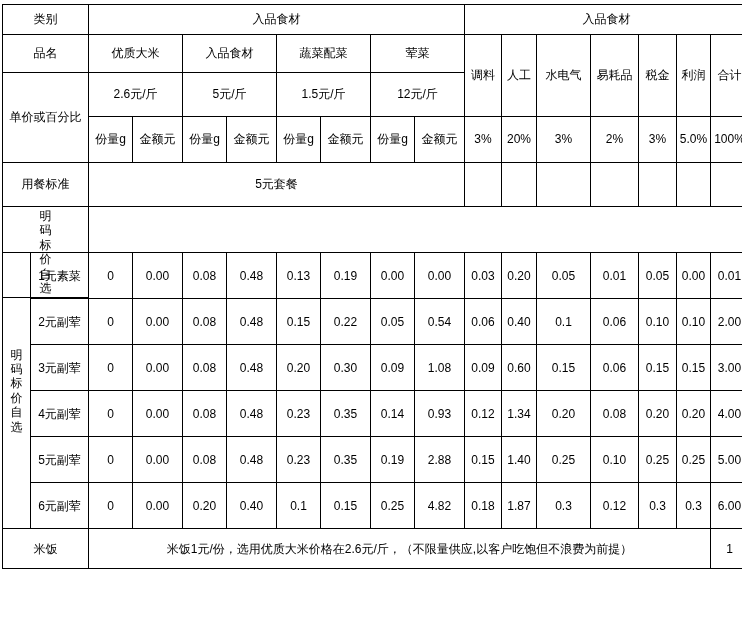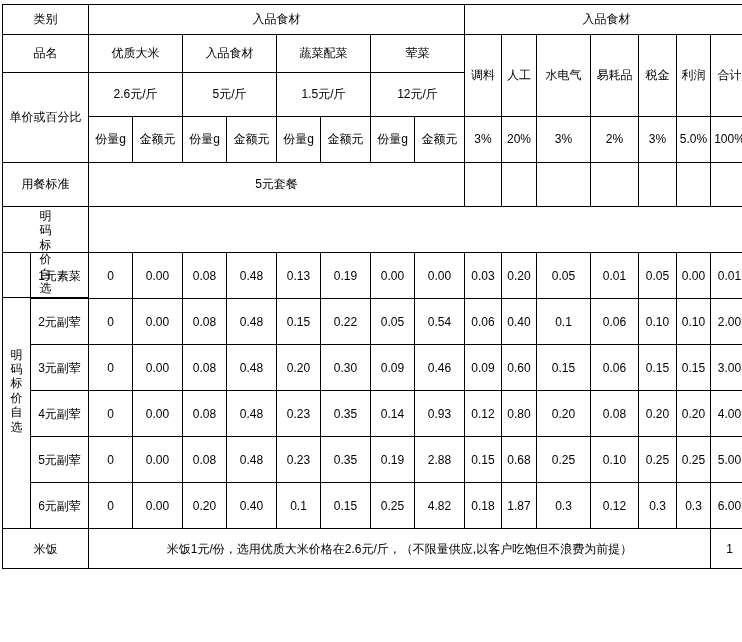--- a/index.html
+++ b/index.html
@@ -238,7 +238,7 @@
       <td class="num">0.20</td>
       <td class="num">0.30</td>
       <td class="num">0.09</td>
-      <td class="num">0.46</td>
+      <td class="num">1.08</td>
       <td class="num">0.09</td>
       <td class="num">0.60</td>
       <td class="num">0.15</td>

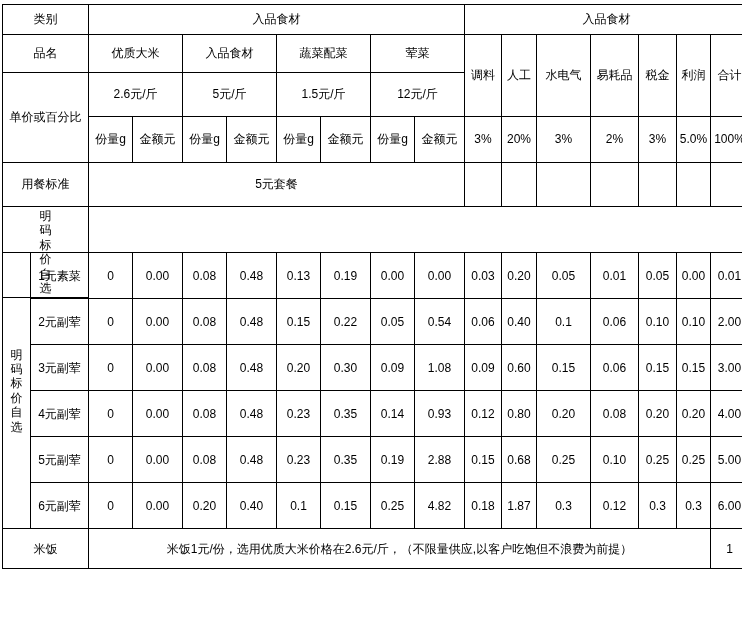--- a/index.html
+++ b/index.html
@@ -259,7 +259,7 @@
       <td class="num">0.14</td>
       <td class="num">0.93</td>
       <td class="num">0.12</td>
-      <td class="num">0.80</td>
+      <td class="num">1.34</td>
       <td class="num">0.20</td>
       <td class="num">0.08</td>
       <td class="num">0.20</td>

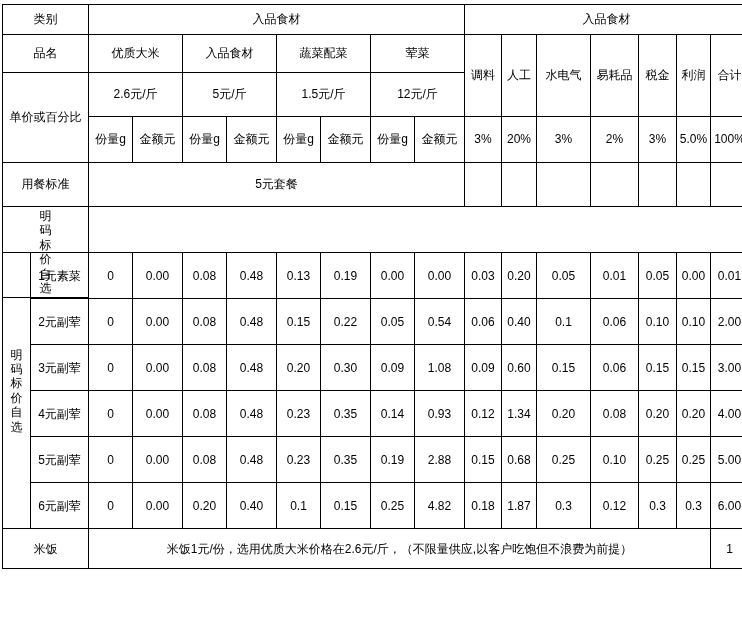--- a/index.html
+++ b/index.html
@@ -278,7 +278,7 @@
       <td class="num">0.19</td>
       <td class="num">2.88</td>
       <td class="num">0.15</td>
-      <td class="num">0.68</td>
+      <td class="num">1.40</td>
       <td class="num">0.25</td>
       <td class="num">0.10</td>
       <td class="num">0.25</td>

